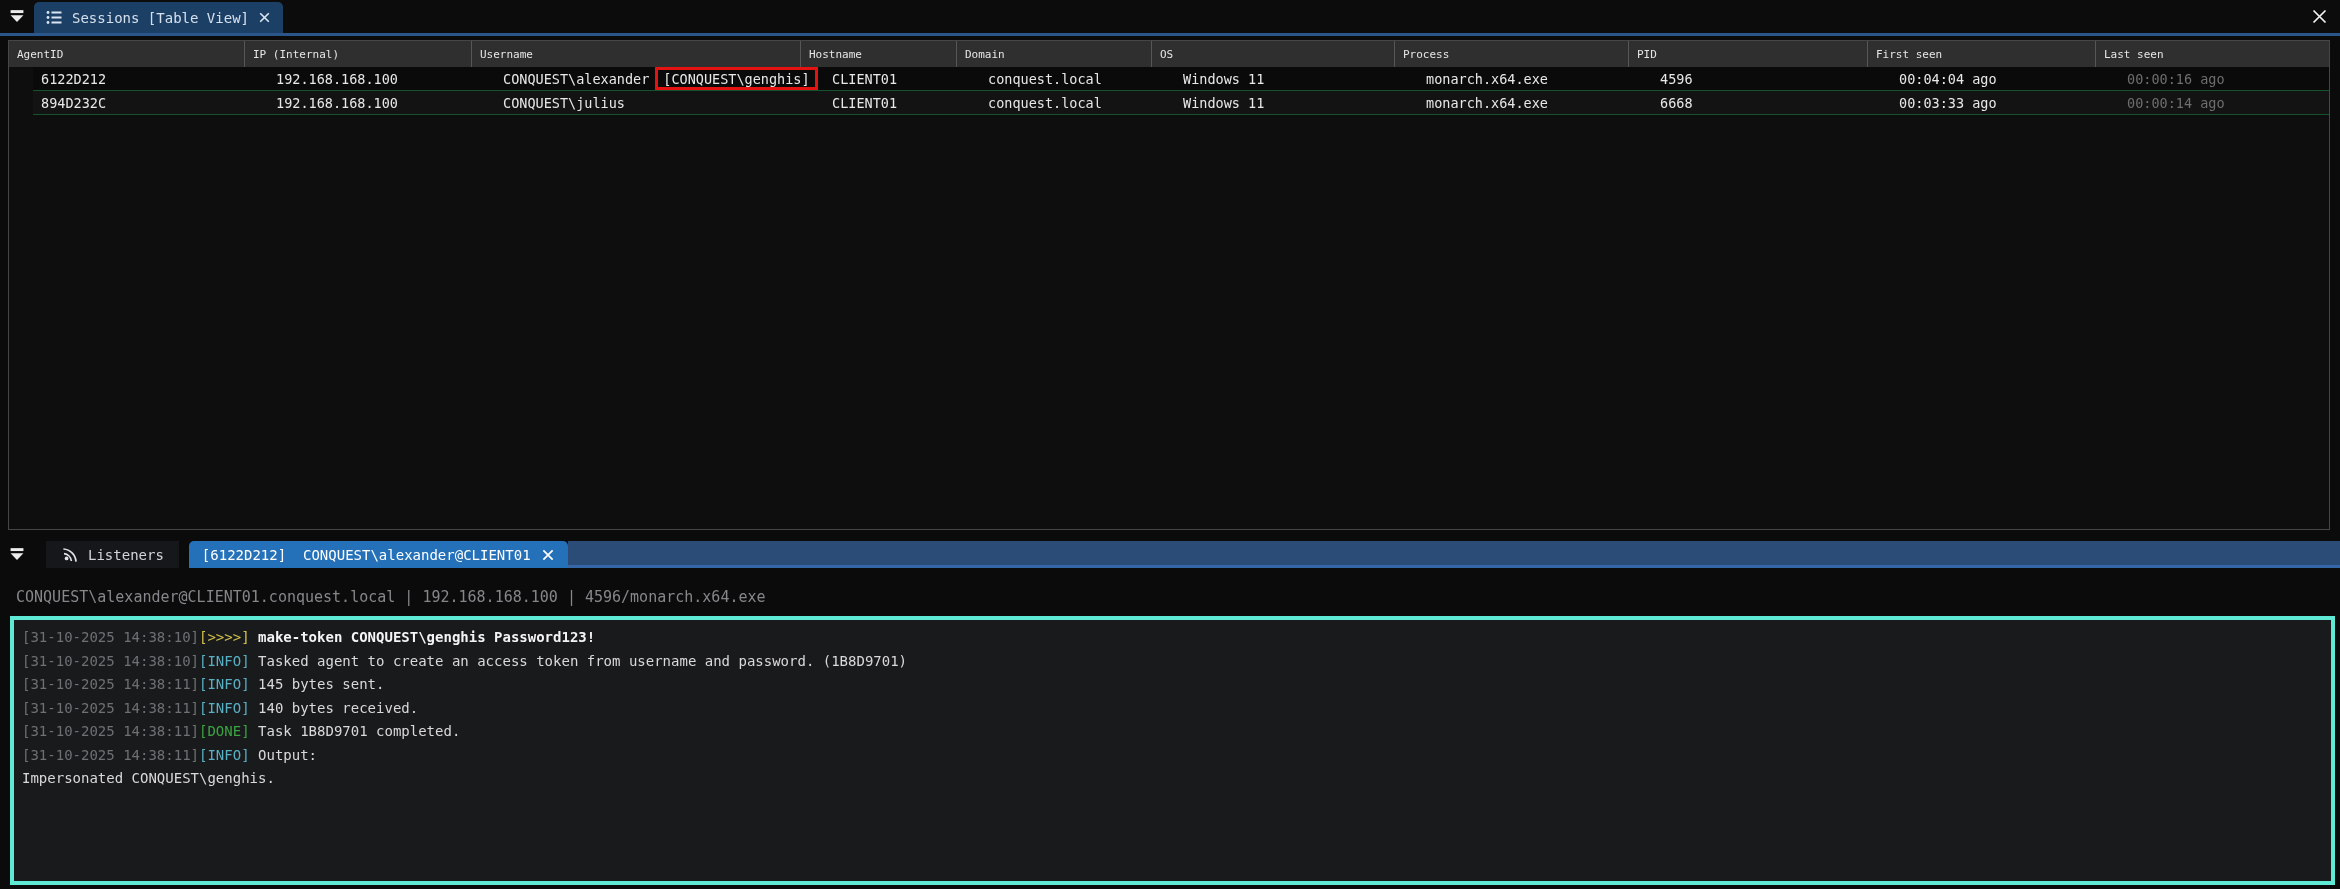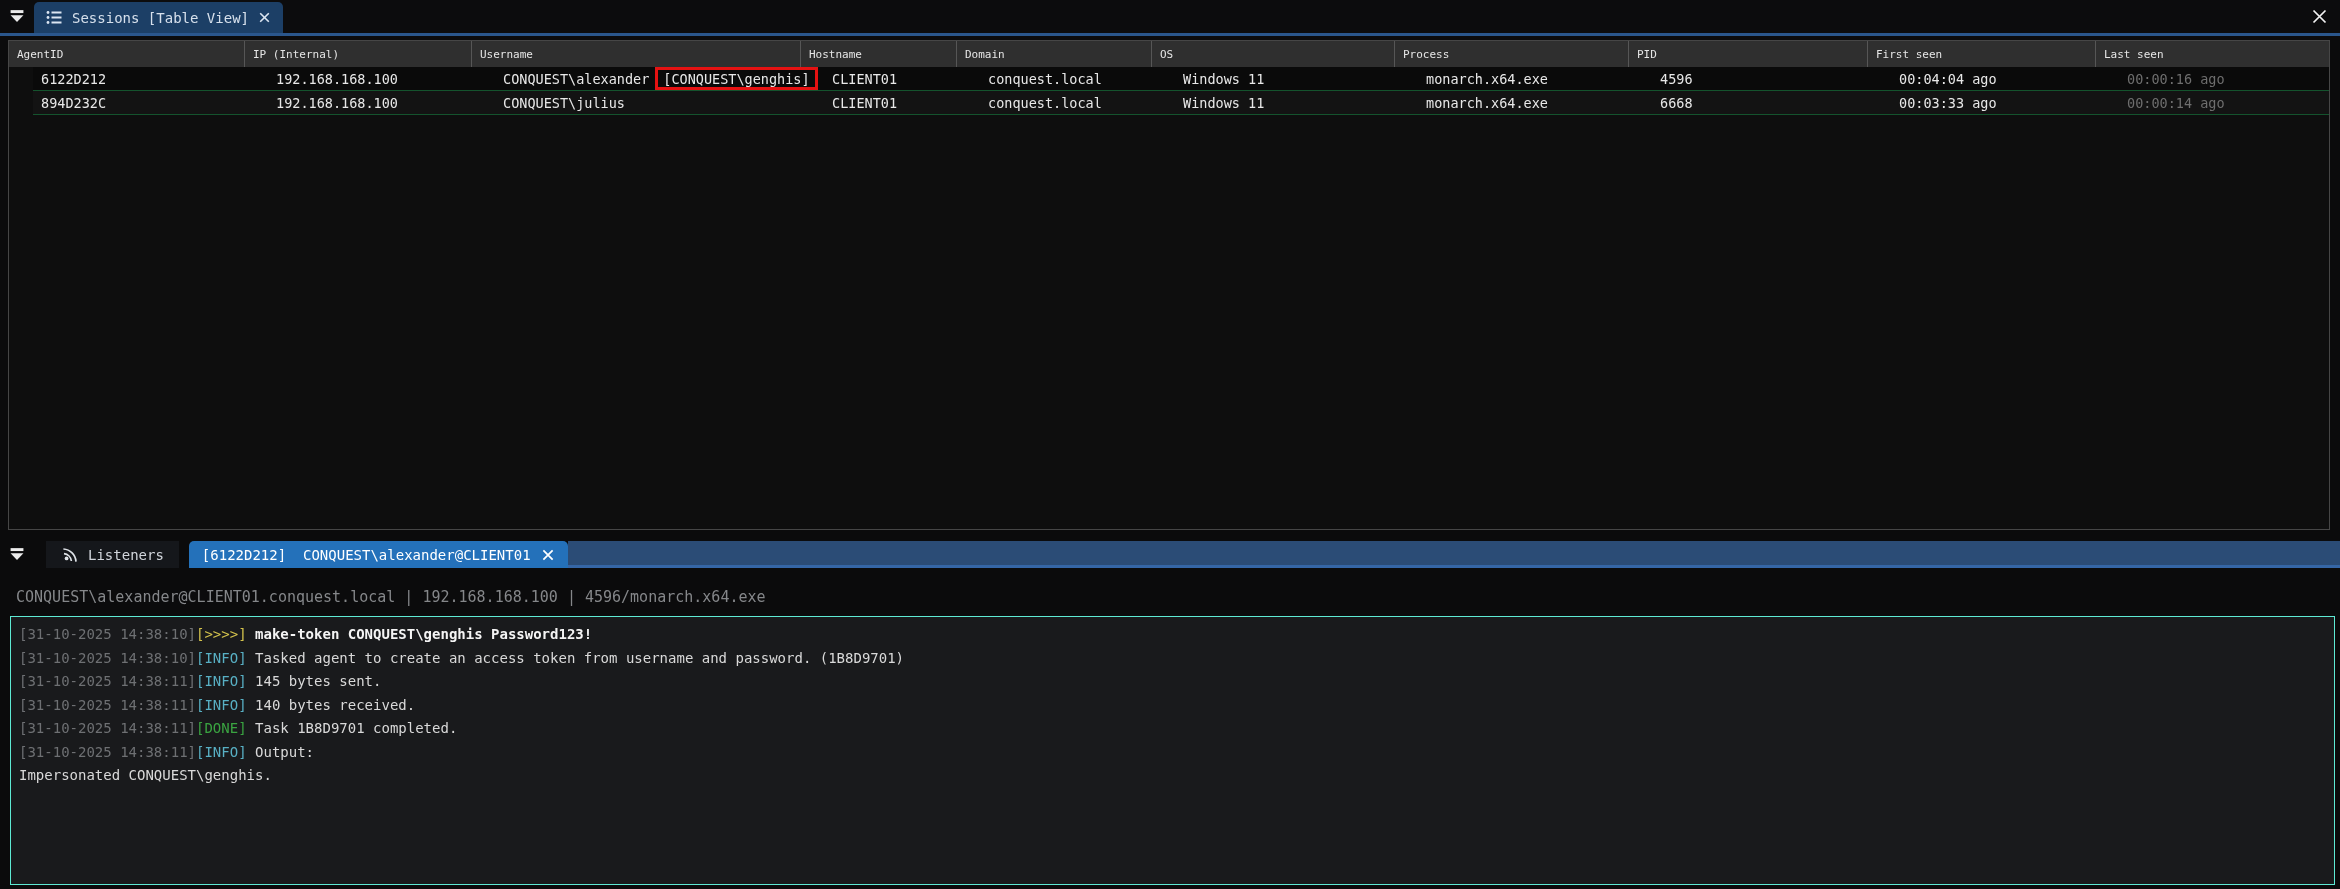--- a/index.html
+++ b/index.html
@@ -47,7 +47,7 @@
   .console-info{position:absolute;left:16px;top:586px;height:22px;line-height:22px;
                 color:#85878a;font-size:15px;white-space:pre;}
   .console-box{position:absolute;left:10px;top:616px;right:5px;bottom:4px;
-               background:#191a1c;border:1px solid #5eead4;box-sizing:border-box;
+               background:#191a1c;border:4px solid #5eead4;box-sizing:border-box;
                padding:6px 8px;overflow:hidden;}
   .cline{height:23.5px;line-height:23.5px;font-size:14px;white-space:pre;color:#d9d9d9;}
   .ts{color:#6e7073;}

